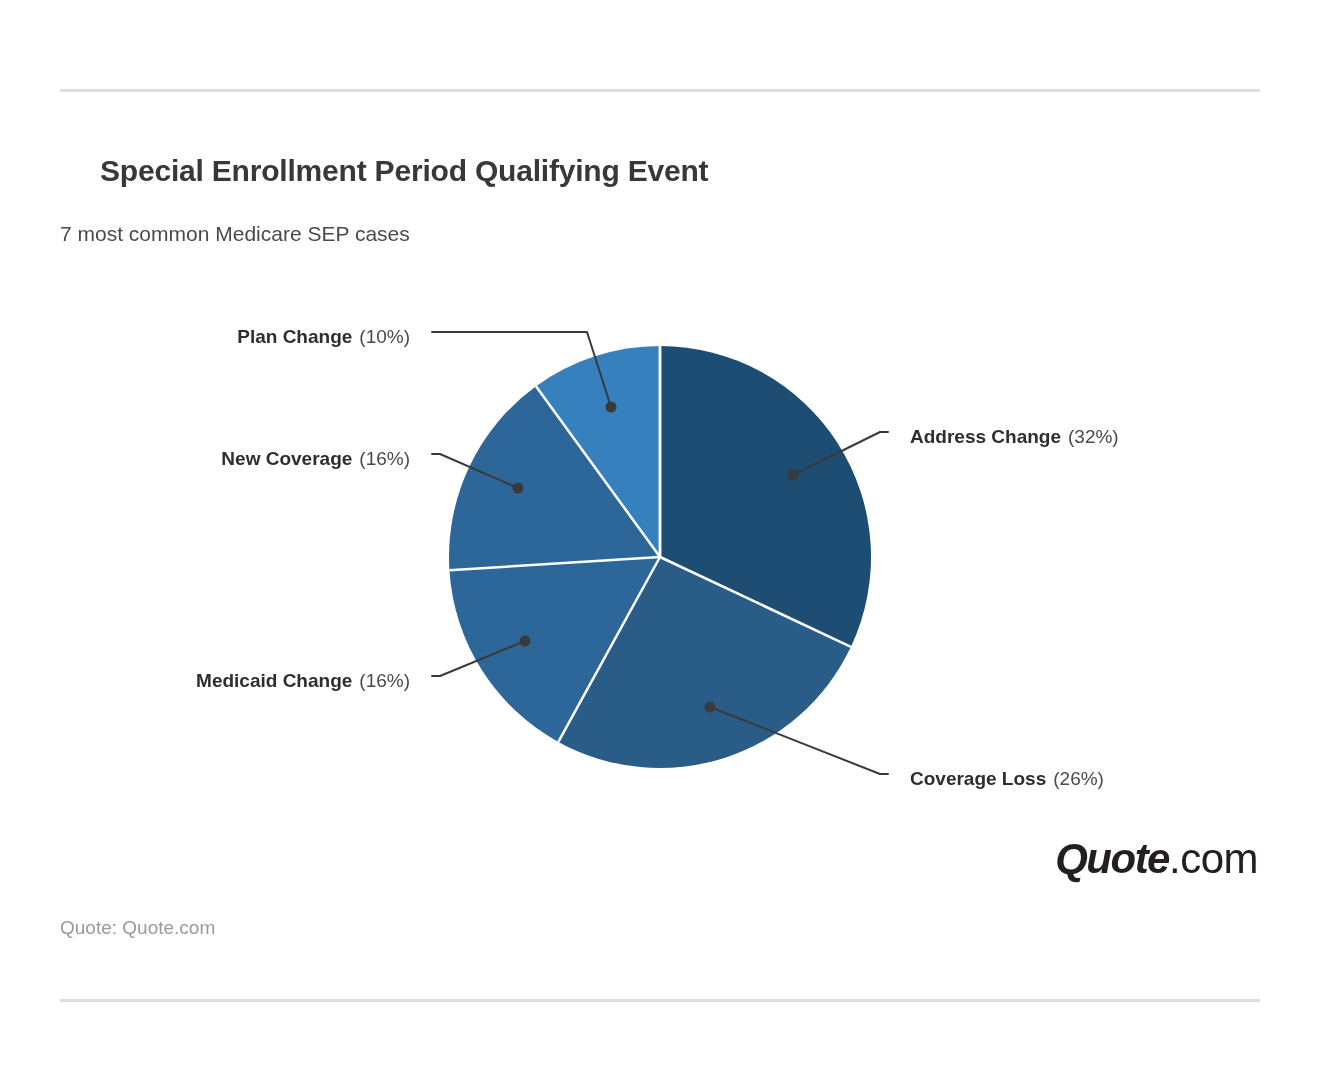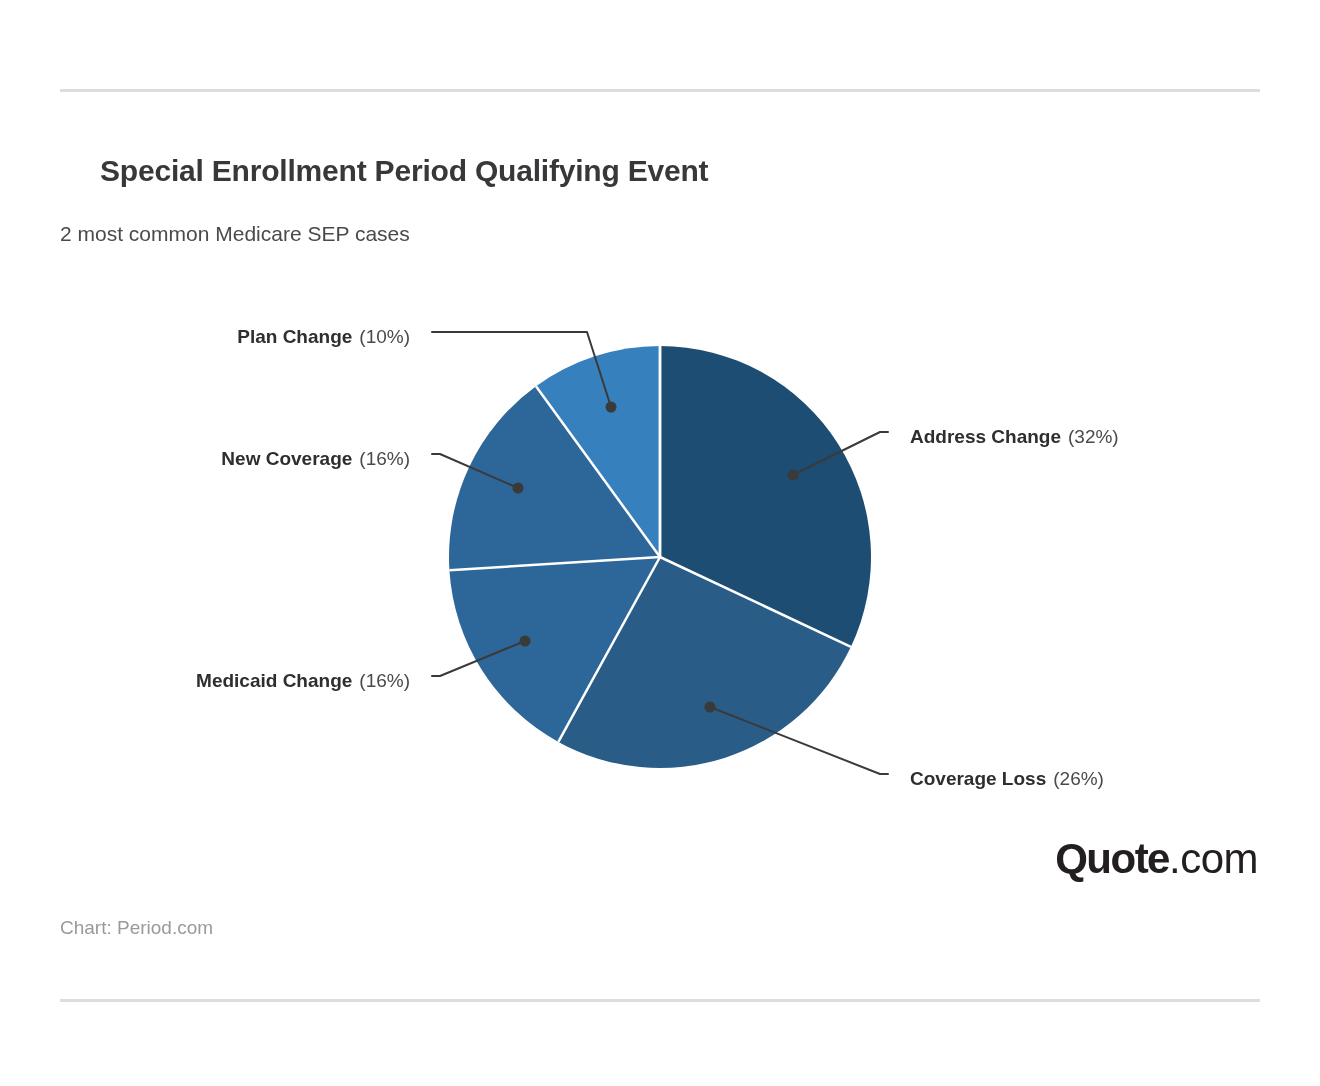--- a/index.html
+++ b/index.html
@@ -106,7 +106,7 @@
 
   <div class="chart-title">Special Enrollment Period Qualifying Event</div>
 
-  <div class="chart-subtitle">2 most common Medicare SEP cases</div>
+  <div class="chart-subtitle">7 most common Medicare SEP cases</div>
 
   <div class="plot">
     <svg id="pie-svg" width="1320" height="560" viewBox="0 0 1320 560">

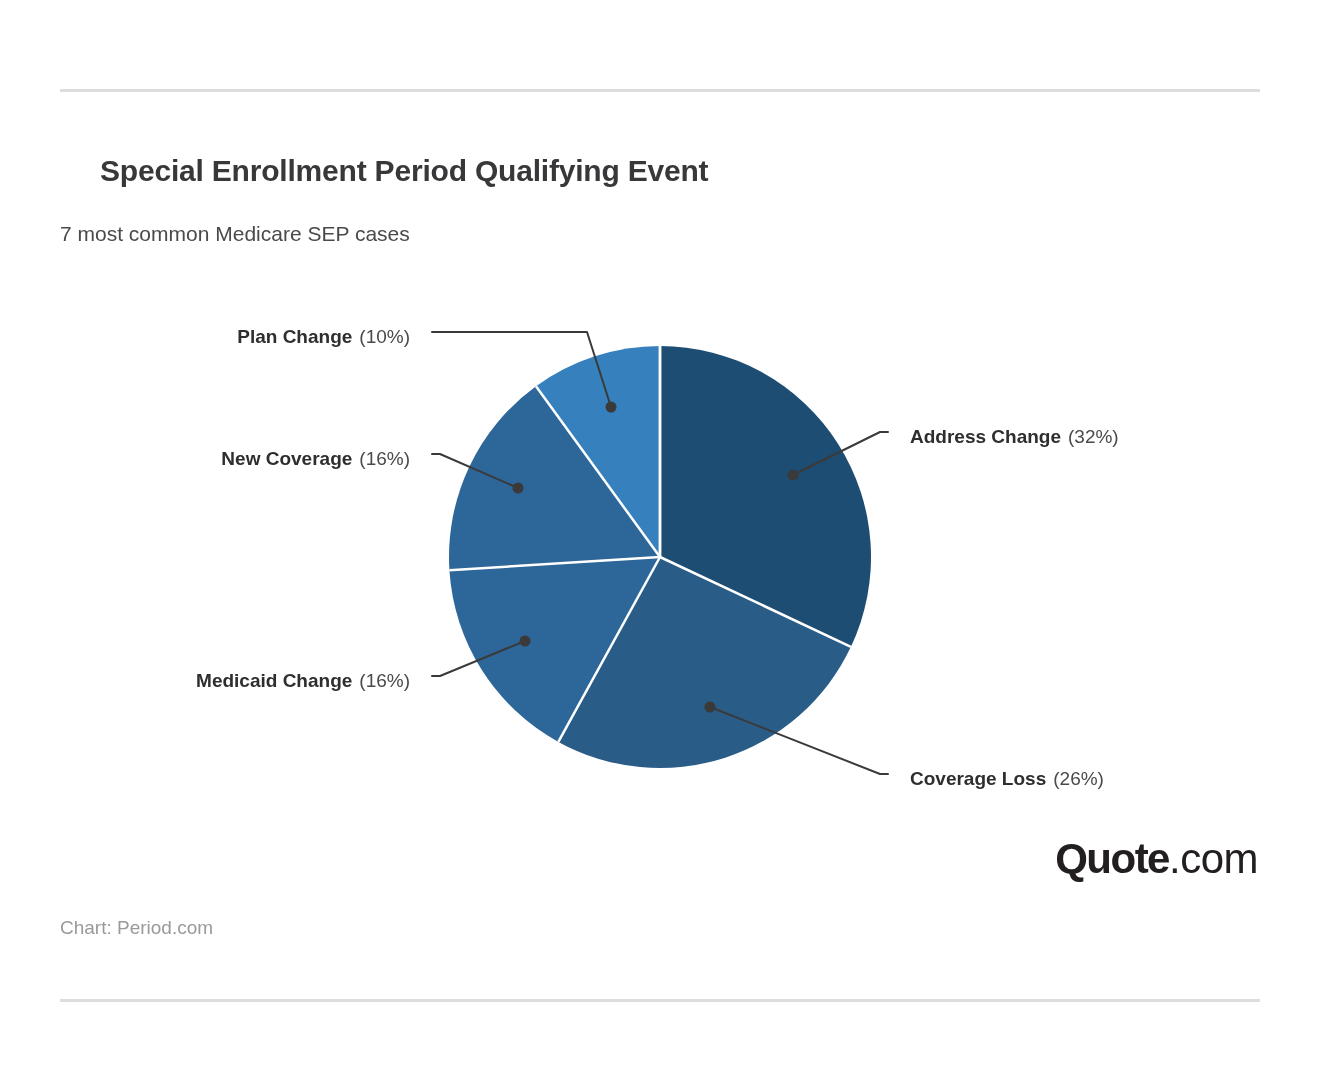--- a/index.html
+++ b/index.html
@@ -82,6 +82,7 @@
   .logo .logo-mark {
     font-weight: bold;
     letter-spacing: -1.5px;
+    font-style: italic;
   }
   .logo .logo-tld {
     font-weight: normal;

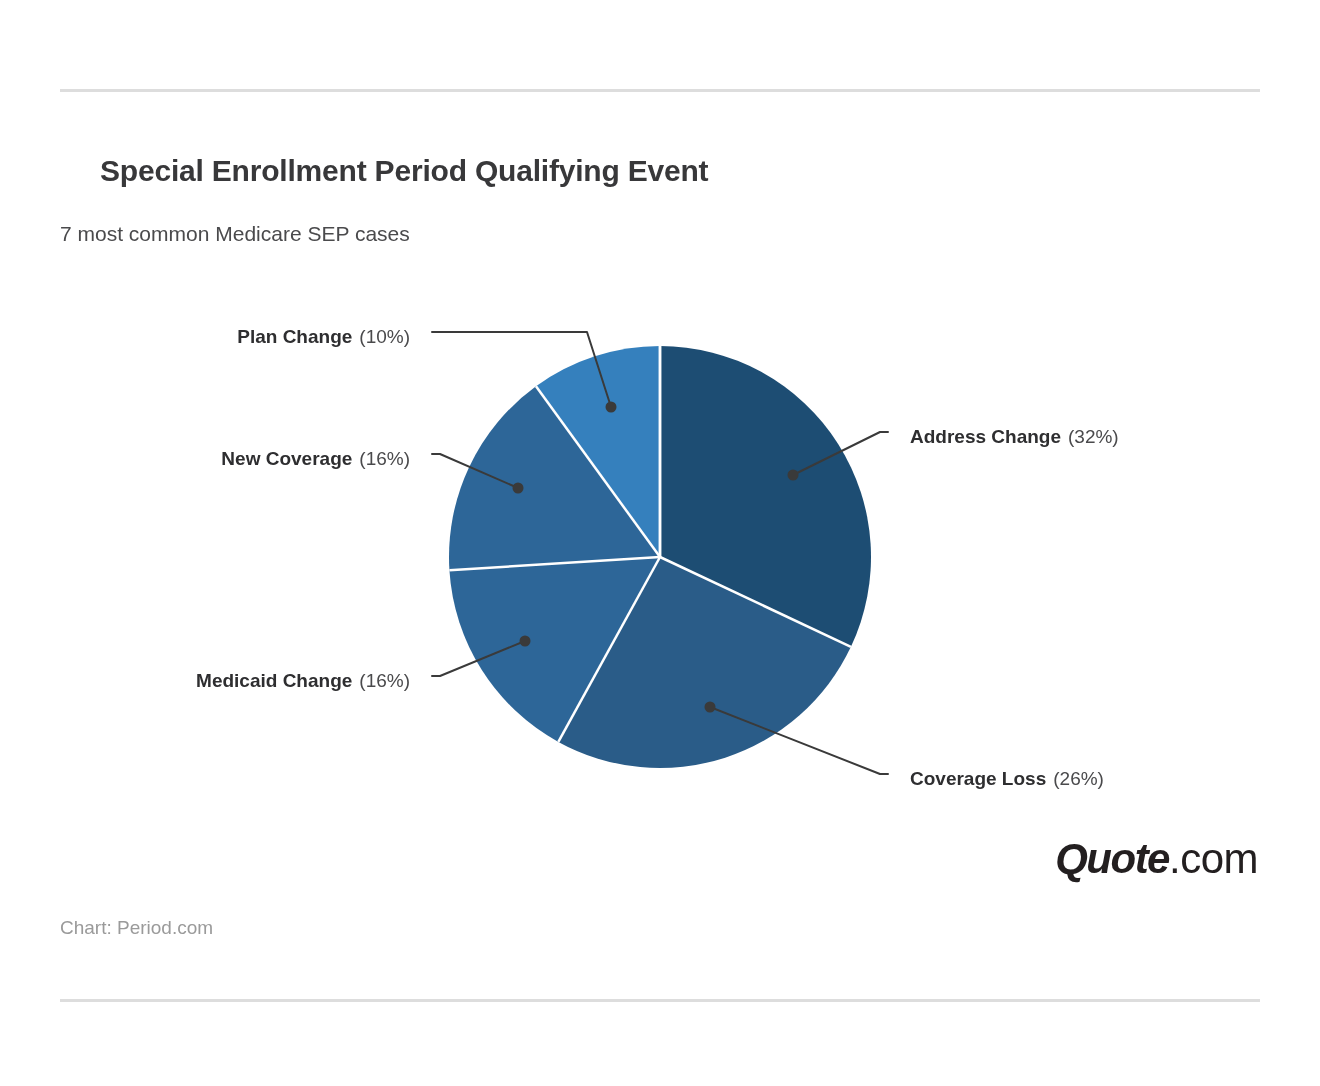--- a/index.html
+++ b/index.html
@@ -152,7 +152,7 @@
     <span class="logo-mark">Quote</span><span class="logo-tld">.com</span>
   </div>
 
-  <div class="credit">Chart: Period.com</div>
+  <div class="credit">Quote: Quote.com</div>
 
   <div class="rule rule-bottom"></div>
 

